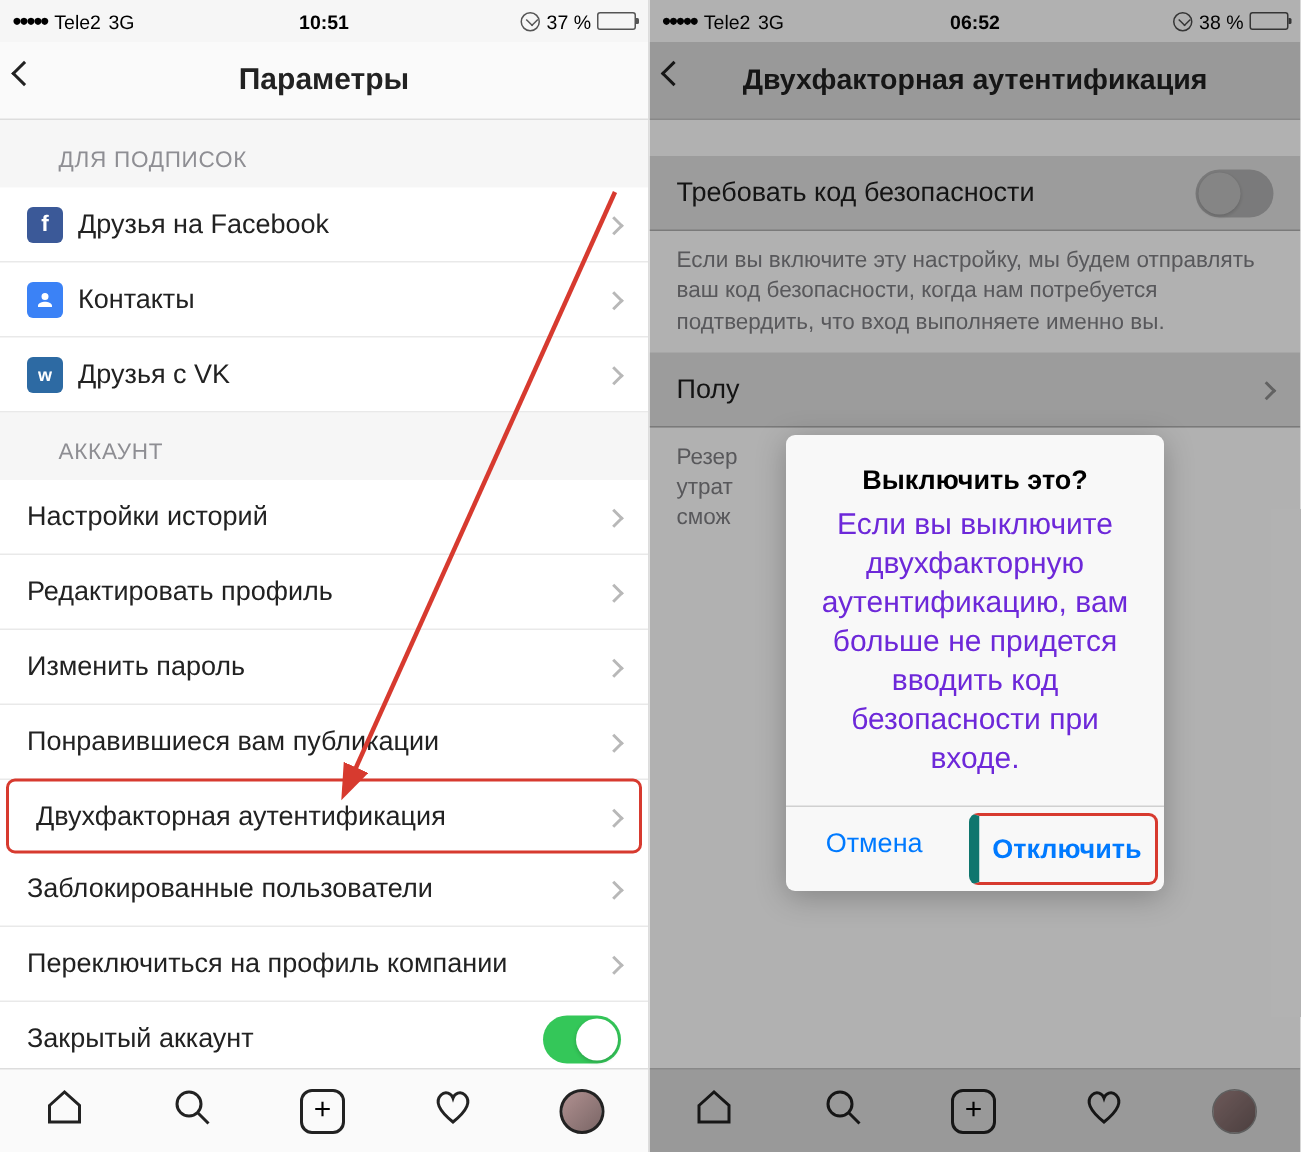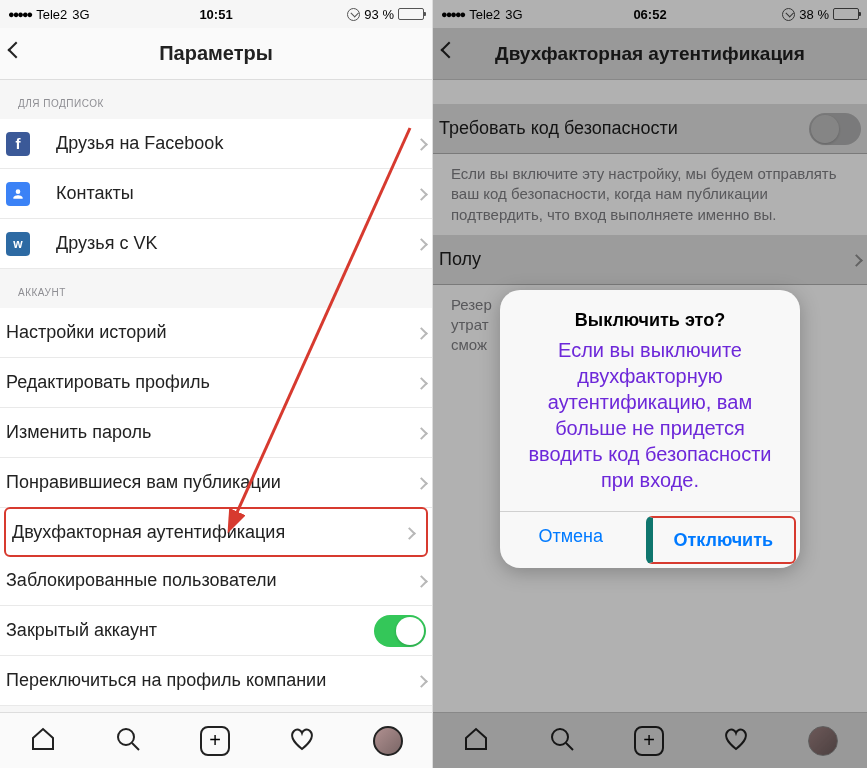--- a/index.html
+++ b/index.html
@@ -83,7 +83,7 @@
     <span class="time">10:51</span>
     <div class="rt">
       <span class="orient"></span>
-      <span>93 %</span>
+      <span>37 %</span>
       <span class="battery"><span class="battery-fill" style="width:37%"></span></span>
     </div>
   </div>

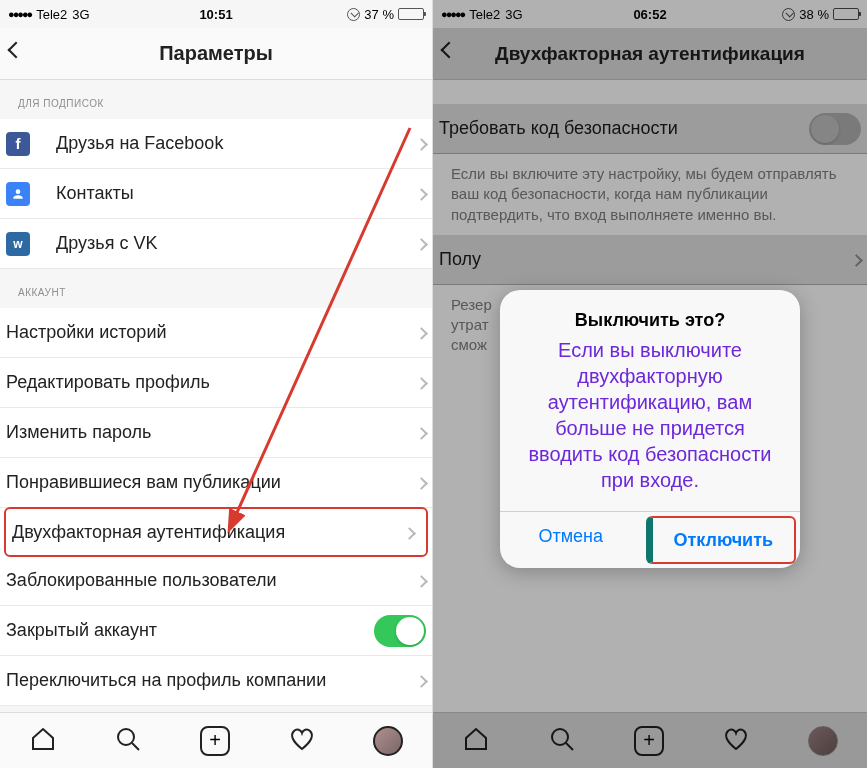--- a/index.html
+++ b/index.html
@@ -28,7 +28,7 @@
     .chev-l { width: 12px; height: 12px; border-left: 2.5px solid #222; border-bottom: 2.5px solid #222; transform: rotate(45deg); display: inline-block; }
     .chev-r { width: 9px; height: 9px; border-right: 2px solid #b8b8b8; border-top: 2px solid #b8b8b8; transform: rotate(45deg); display: inline-block; }
 
-    .section { padding: 18px 18px 10px; font-size: 10px; letter-spacing: 0.5px; color: #8e8e93; text-transform: uppercase; }
+    .section { padding: 18px 18px 10px; font-size: 15px; letter-spacing: 0.5px; color: #8e8e93; text-transform: uppercase; margin-left: 21px; }
     .list { background: #fff; }
     .row { height: 50px; display: flex; align-items: center; padding: 0 6px; border-bottom: 1px solid #e9e9e9; font-size: 18px; color: #222; gap: 26px; position: relative;}
     .row .arrow { margin-left: auto; }

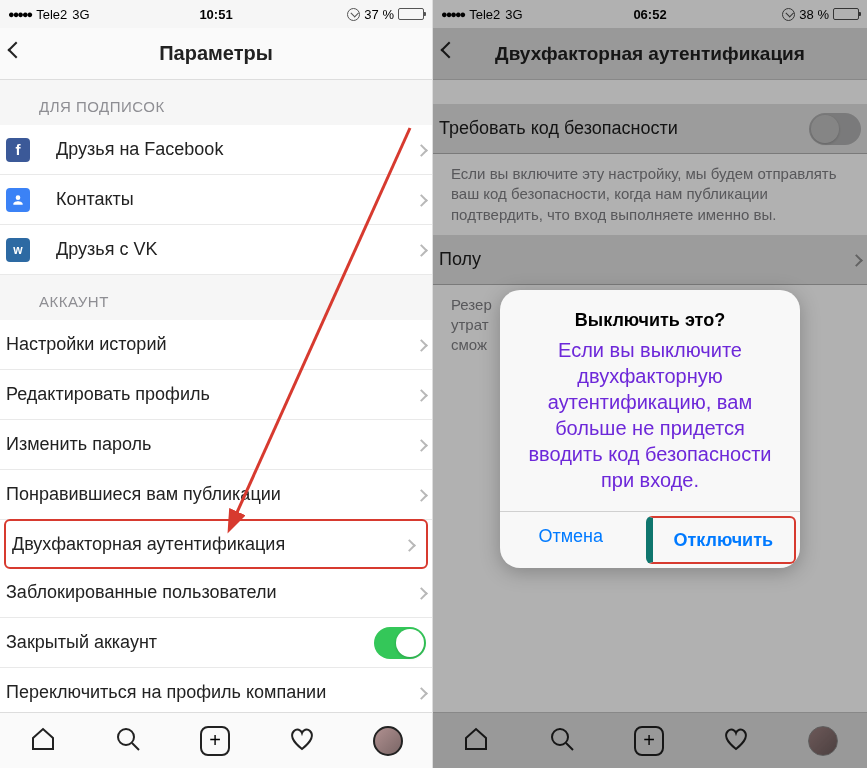--- a/index.html
+++ b/index.html
@@ -30,7 +30,7 @@
 
     .section { padding: 18px 18px 10px; font-size: 15px; letter-spacing: 0.5px; color: #8e8e93; text-transform: uppercase; margin-left: 21px; }
     .list { background: #fff; }
-    .row { height: 50px; display: flex; align-items: center; padding: 0 6px; border-bottom: 1px solid #e9e9e9; font-size: 18px; color: #222; gap: 26px; position: relative;}
+    .row { height: 50px; display: flex; align-items: center; padding: 0 18px; border-bottom: 1px solid #e9e9e9; font-size: 18px; color: #222; gap: 10px; position: relative;}
     .row .arrow { margin-left: auto; }
     .row .ico { width: 24px; height: 24px; border-radius: 4px; display: flex; align-items: center; justify-content: center; flex-shrink: 0; }
     .ico.fb { background: #3b5998; color: #fff; font-weight: bold; font-size: 15px; }

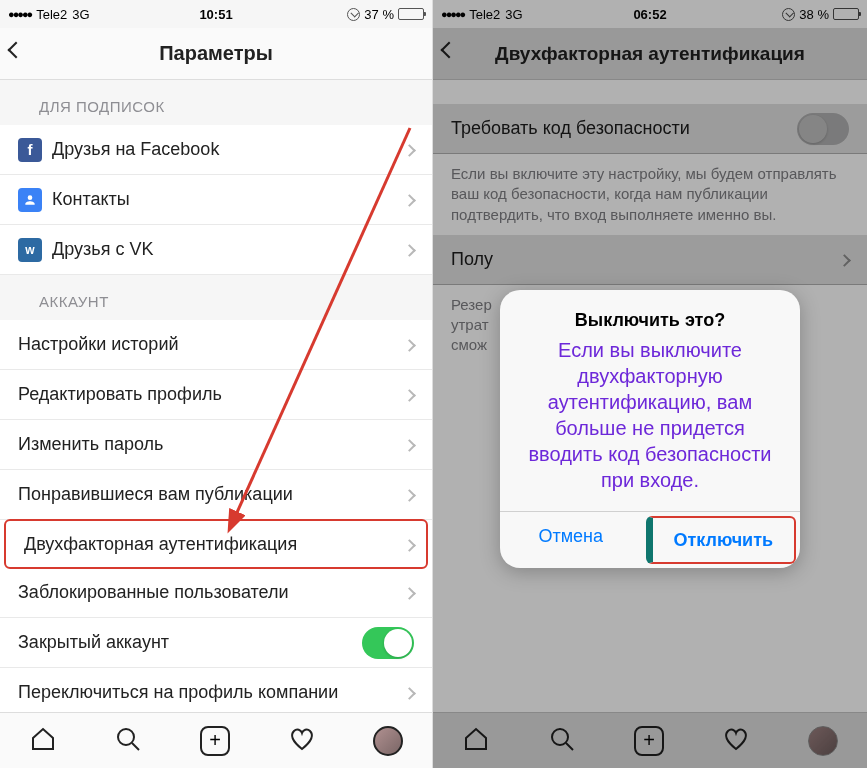--- a/index.html
+++ b/index.html
@@ -208,7 +208,7 @@
         </span>
     </div>
   </div>
-  <div class="desc-text">Если вы включите эту настройку, мы будем отправлять ваш код безопасности, когда нам публикации подтвердить, что вход выполняете именно вы.</div>
+  <div class="desc-text">Если вы включите эту настройку, мы будем отправлять ваш код безопасности, когда нам потребуется подтвердить, что вход выполняете именно вы.</div>
 
   <div class="list">
     <div class="row">

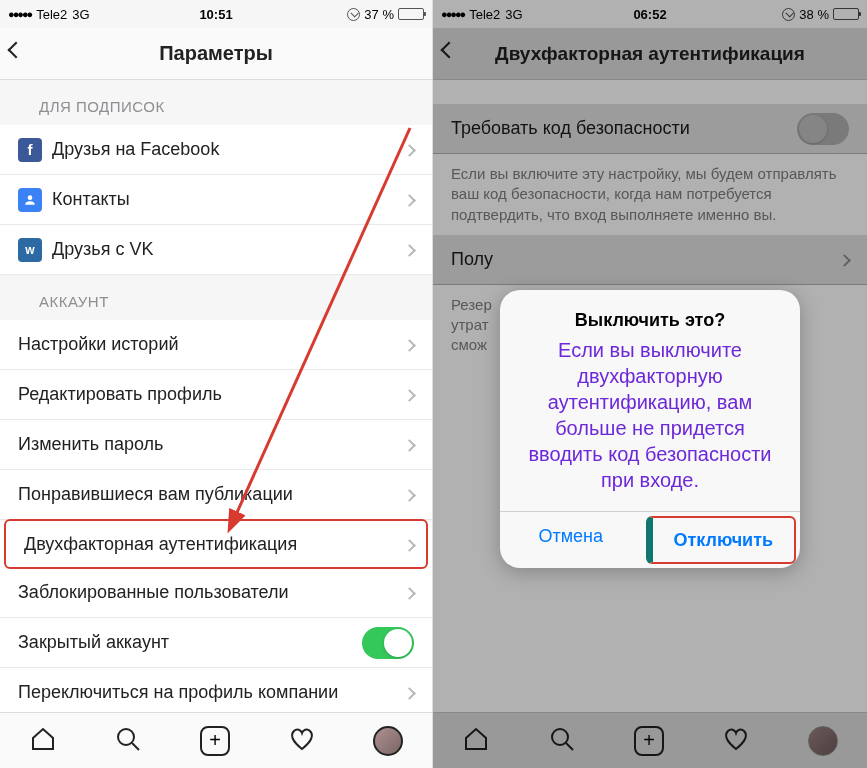--- a/index.html
+++ b/index.html
@@ -58,7 +58,7 @@
     
     .desc-text { padding: 10px 18px; font-size: 15px; color: #8e8e93; line-height: 1.35; }
     .dim-overlay { position: absolute; inset: 0; background: rgba(0,0,0,0.28); }
-    .alert { position: absolute; left: 50%; top: 290px; transform: translateX(-50%); width: 300px; background: #f8f8f8; border-radius: 20px; overflow: hidden; box-shadow: 0 4px 20px rgba(0,0,0,.25); }
+    .alert { position: absolute; left: 50%; top: 290px; transform: translateX(-50%); width: 252px; background: #f8f8f8; border-radius: 6px; overflow: hidden; box-shadow: 0 4px 20px rgba(0,0,0,.25); }
     .alert .body { padding: 20px 18px 18px; text-align: center; }
     .alert .title { font-size: 18px; font-weight: 600; margin-bottom: 6px; }
     .alert .msg { font-size: 20px; color: #6d28d9; line-height: 1.3; }

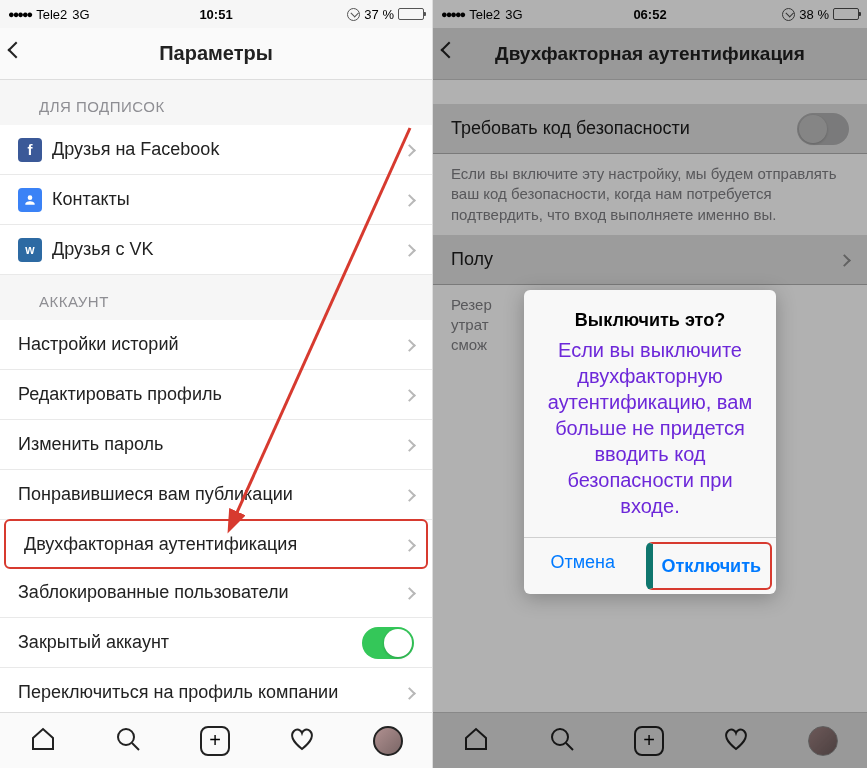--- a/index.html
+++ b/index.html
@@ -143,14 +143,14 @@
         <span class="arrow"><span class="chev-r"></span></span>
       </div>
     <div class="row">
+        <span>Переключиться на профиль компании</span>
+        <span class="arrow"><span class="chev-r"></span></span>
+      </div>
+    <div class="row">
         <span>Закрытый аккаунт</span>
         <span class="toggle">
           <span class="knob"></span>
         </span>
-      </div>
-    <div class="row">
-        <span>Переключиться на профиль компании</span>
-        <span class="arrow"><span class="chev-r"></span></span>
       </div>
   </div>
 

